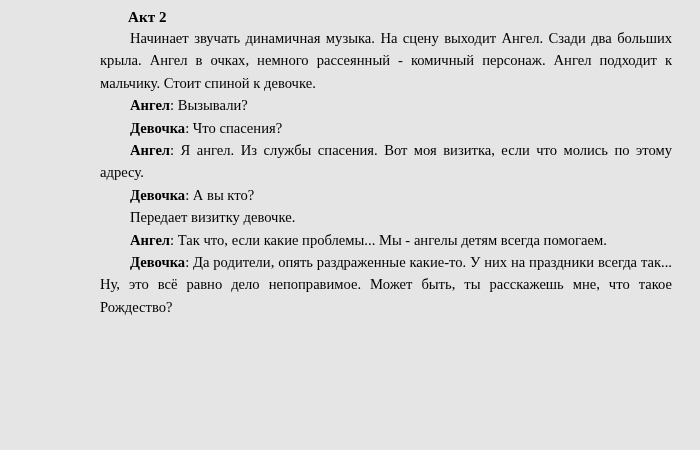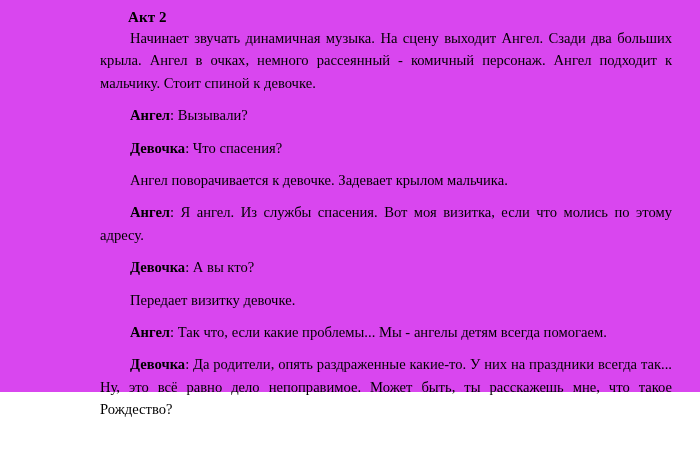--- a/index.html
+++ b/index.html
@@ -19,9 +19,9 @@
   .page {
     box-sizing: border-box;
     width: 700px;
-    height: 392px;
+    height: 450px;
     padding: 7px 28px 0 100px;
-    background: #d946ef;
+    background: #e5e5e5;
   }
 
   .act-heading {

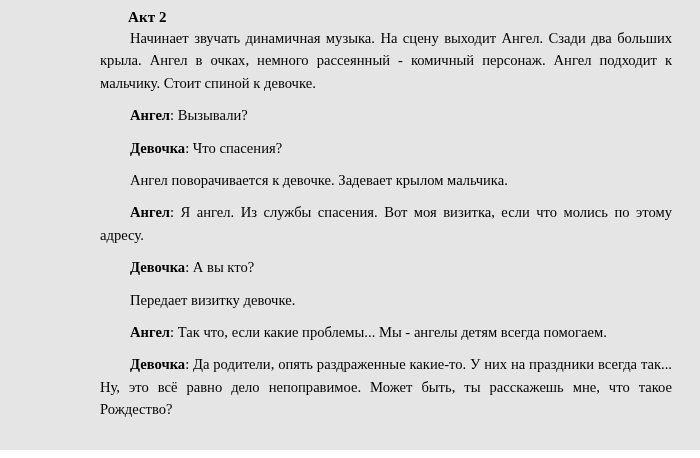--- a/index.html
+++ b/index.html
@@ -46,7 +46,7 @@
   }
 
   .para + .para {
-    margin-top: 10px;
+    margin-top: 0;
   }
 
   .para.stage {

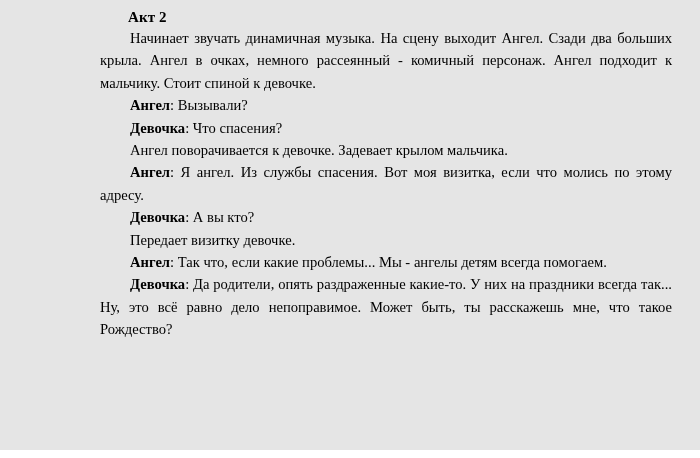--- a/index.html
+++ b/index.html
@@ -77,7 +77,6 @@
       <p class="para stage"><span>Начинает звучать динамичная музыка. На сцену выходит Ангел. Сзади два больших крыла. Ангел в очках, немного рассеянный - комичный персонаж. Ангел подходит к мальчику. Стоит спиной к девочке.</span></p>
       <p class="para"><span class="speaker">Ангел</span><span class="speech">: </span><span class="speech">Вызывали?</span></p>
       <p class="para"><span class="speaker">Девочка</span><span class="speech">: </span><span class="speech">Что спасения?</span></p>
-      <p class="para stage"><span>Ангел поворачивается к девочке. Задевает крылом мальчика.</span></p>
       <p class="para"><span class="speaker">Ангел</span><span class="speech">: </span><span class="speech">Я ангел. Из службы спасения. Вот моя визитка, если что молись по этому адресу.</span></p>
       <p class="para"><span class="speaker">Девочка</span><span class="speech">: </span><span class="speech">А вы кто?</span></p>
       <p class="para stage"><span>Передает визитку девочке.</span></p>

